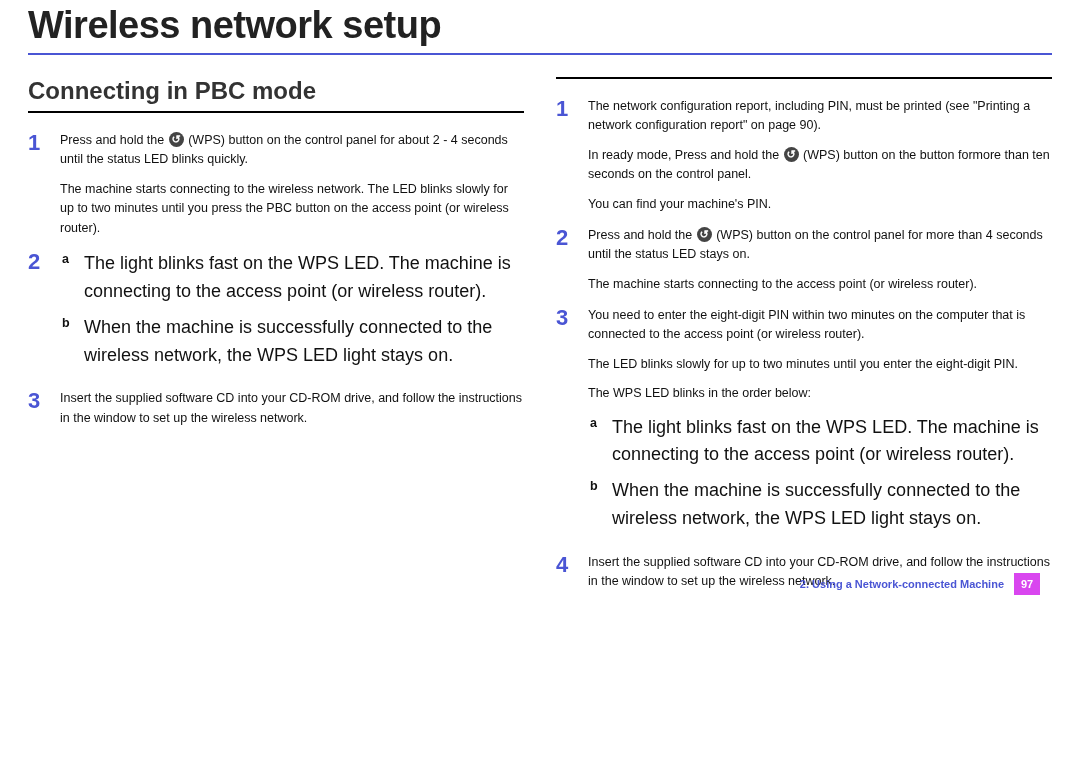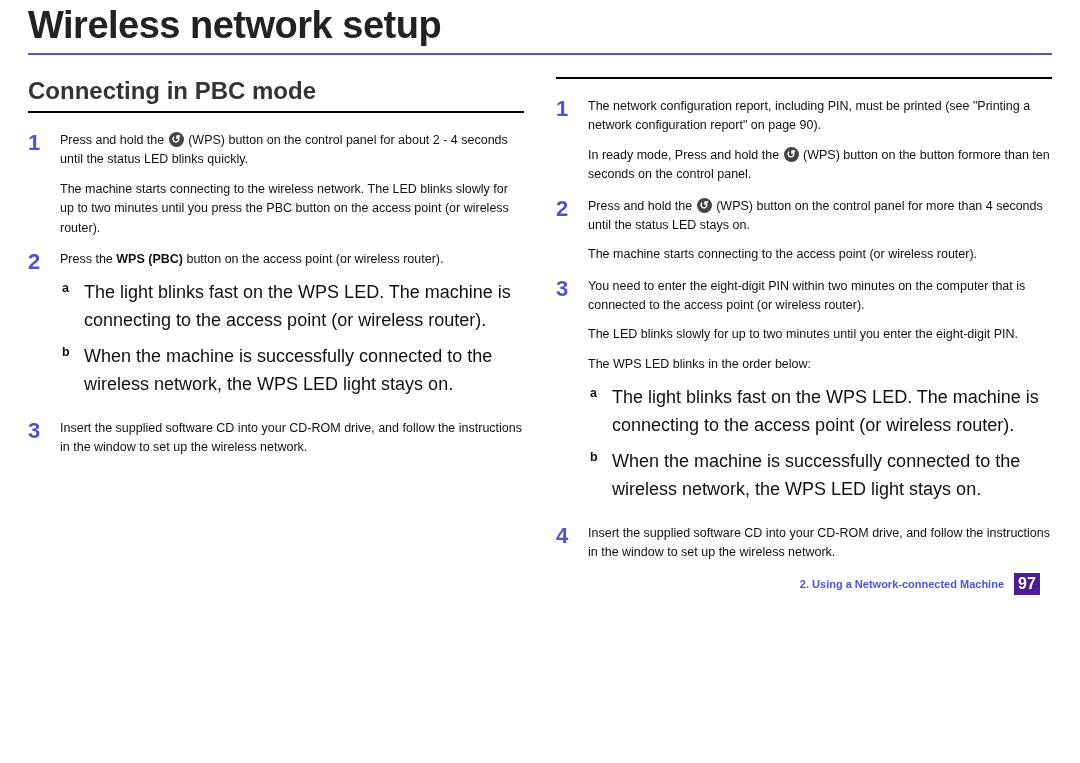--- a/index.html
+++ b/index.html
@@ -82,6 +82,7 @@
         <div class="step-body">
           <p>The network configuration report, including PIN, must be printed (see "Printing a network configuration report" on page 90).</p>
           <p><span>In ready mode, Press and hold the </span><span class="wps-icon"></span><span> (WPS) button on the button formore than ten seconds on the control panel.</span></p>
+          <p>You can find your machine's PIN.</p>
         </div>
       </div>
 

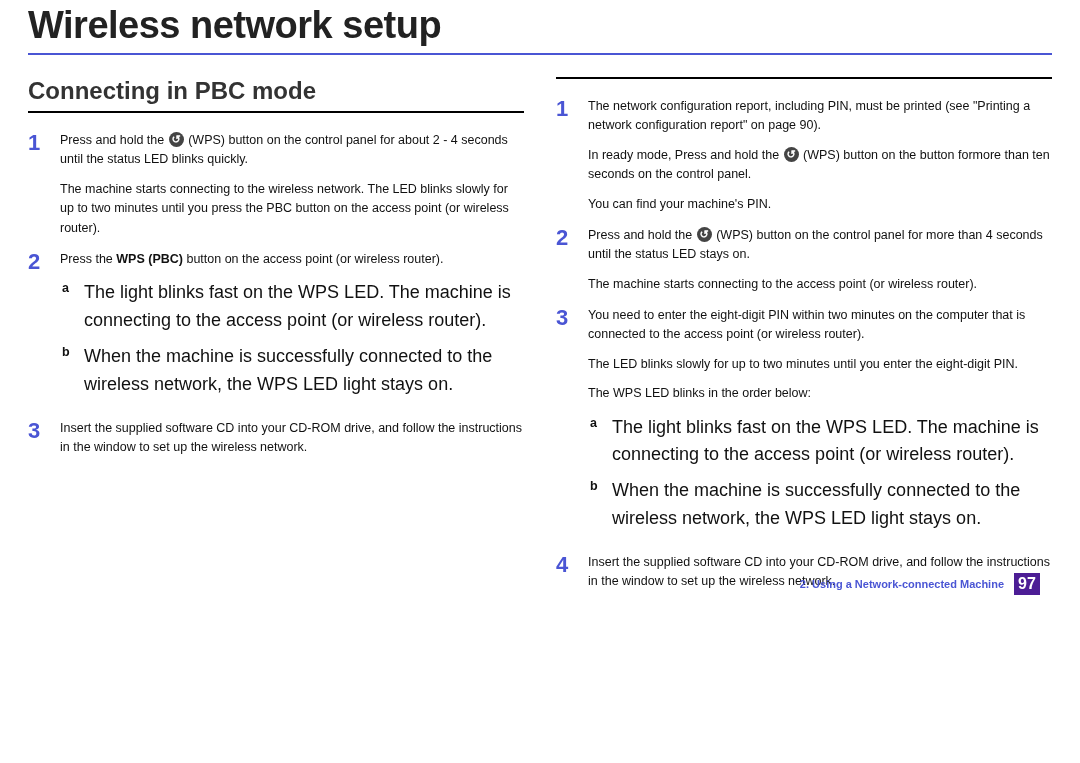--- a/index.html
+++ b/index.html
@@ -54,7 +54,6 @@
       <div class="step">
         <div class="step-num">2</div>
         <div class="step-body">
-          <p><span>Press the </span><span class="bold">WPS (PBC)</span><span> button on the access point (or wireless router).</span></p>
           <div class="sub">
             <div class="sub-letter">a</div>
             <div class="sub-text">The light blinks fast on the WPS LED. The machine is connecting to the access point (or wireless router).</div>

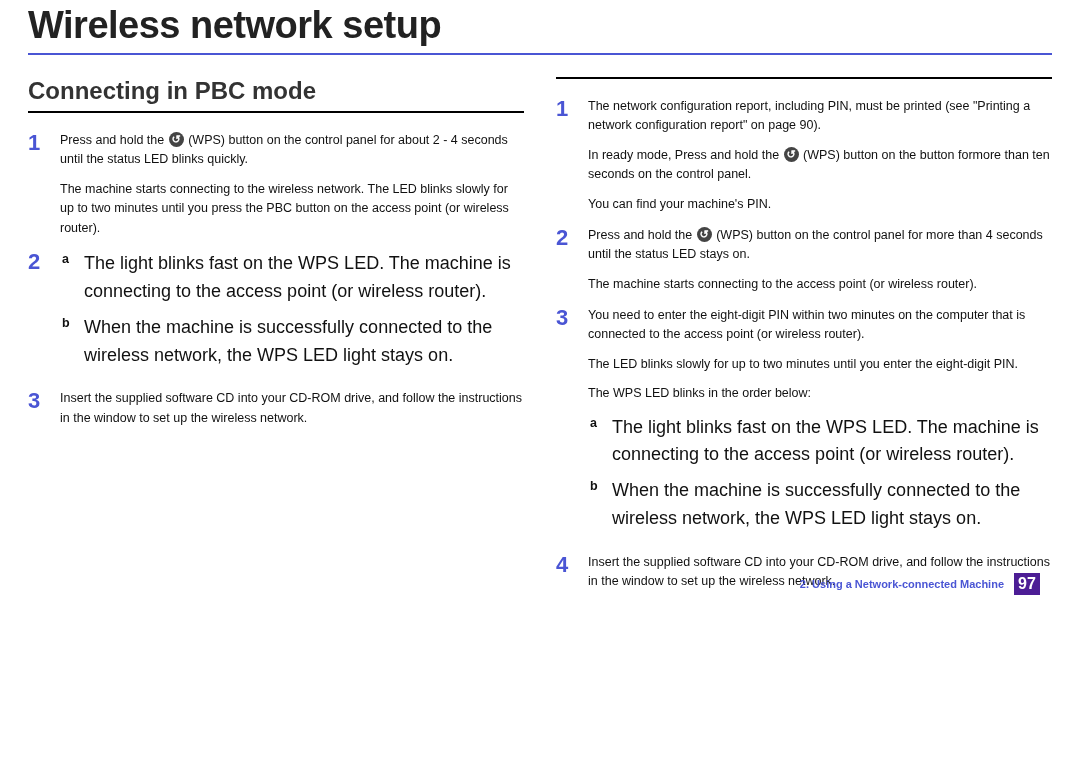--- a/index.html
+++ b/index.html
@@ -25,7 +25,7 @@
   .bold { font-weight: 700; }
   .footer { position: absolute; bottom: 14px; right: 40px; display: flex; align-items: center; gap: 10px; }
   .footer-text { font-size: 11px; font-weight: 700; color: #4a55d4; }
-  .page-num { background: #4c1d95; color: #fff; font-weight: 700; font-size: 16px; width: 26px; height: 22px; display: flex; align-items: center; justify-content: center; }
+  .page-num { background: #d946ef; color: #fff; font-weight: 700; font-size: 11px; width: 26px; height: 22px; display: flex; align-items: center; justify-content: center; }
 </style>
 </head>
 <body>

